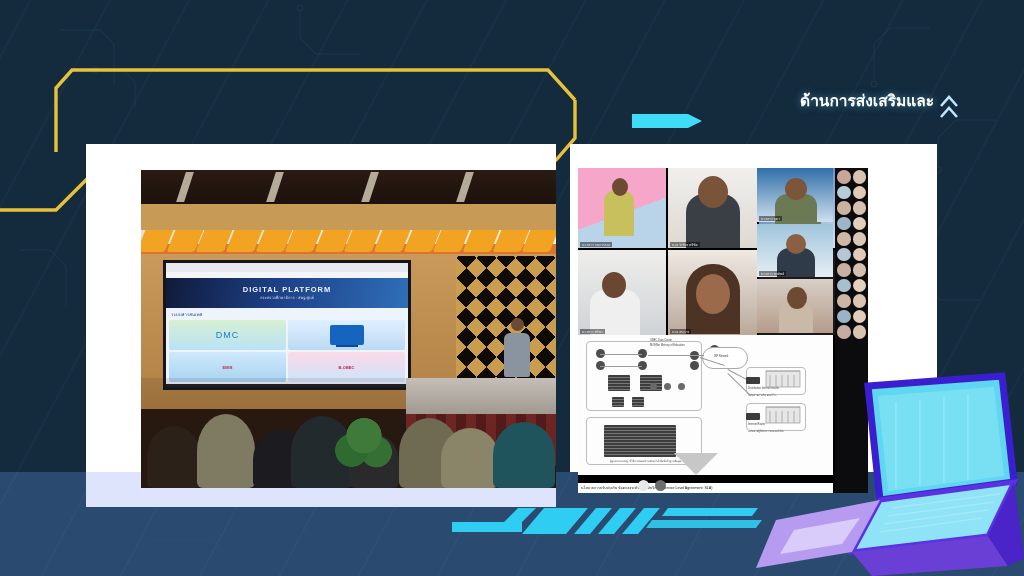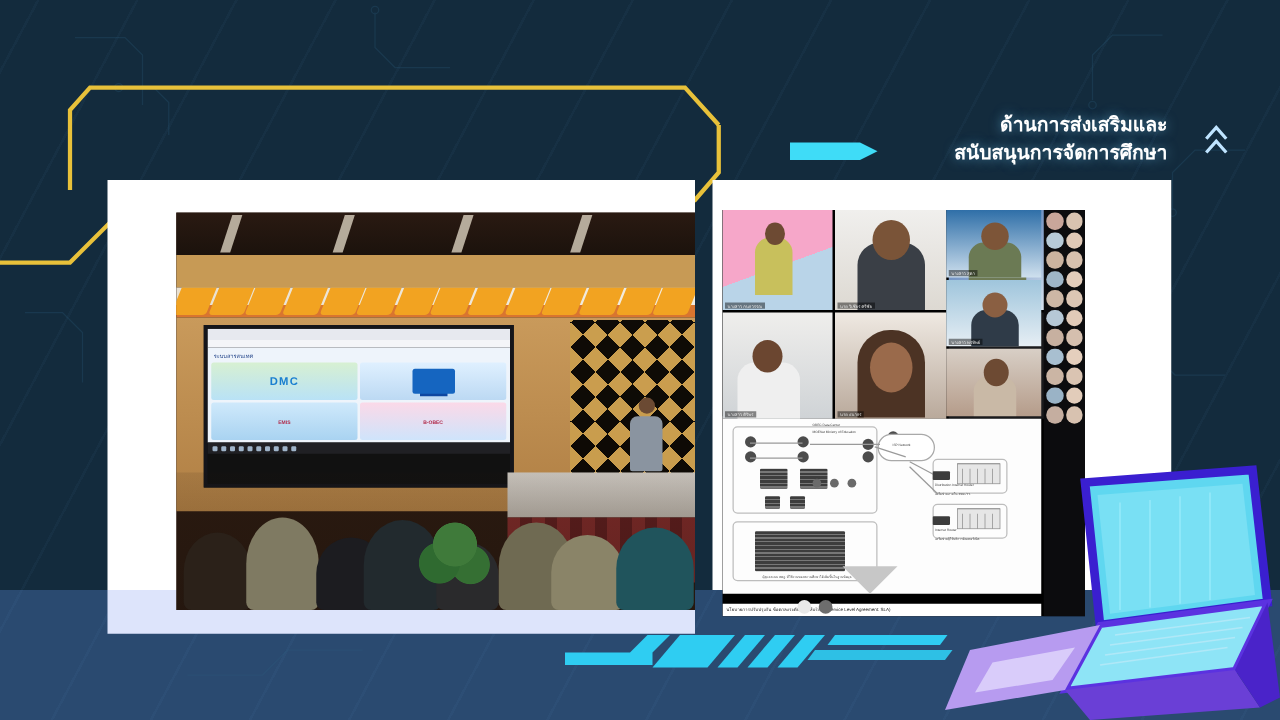--- a/index.html
+++ b/index.html
@@ -34,7 +34,7 @@
   }
 
   
-  .rh-wrap { position:absolute; right:40px; top:90px; display:flex; align-items:center; gap:28px; }
+  .rh-wrap { position:absolute; right:64px; top:90px; display:flex; gap:4px; }
   .rh-text {
     color:#ffffff; font-size:15.5px; font-weight:bold; line-height:1.42;
     text-align:right; text-shadow:0 0 9px rgba(120,210,255,.55);

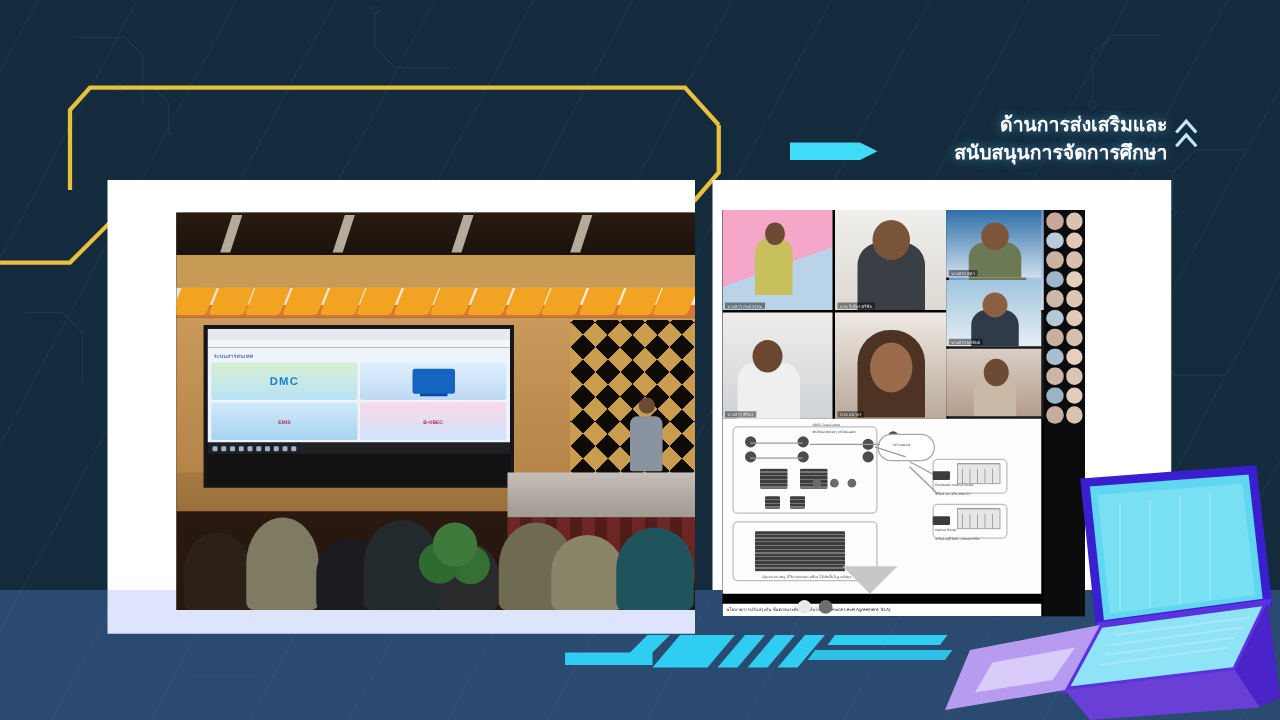--- a/index.html
+++ b/index.html
@@ -192,7 +192,6 @@
   <div class="rh-wrap">
     <div class="rh-text">
       <div>ด้านการส่งเสริมและ</div>
-      <div>สนับสนุนการจัดการศึกษา</div>
     </div>
     <svg class="rh-chev" viewBox="0 0 22 34">
       <path d="M3 16 L11 7 L19 16" stroke="#bfe4ff" stroke-width="2.6" fill="none"></path>

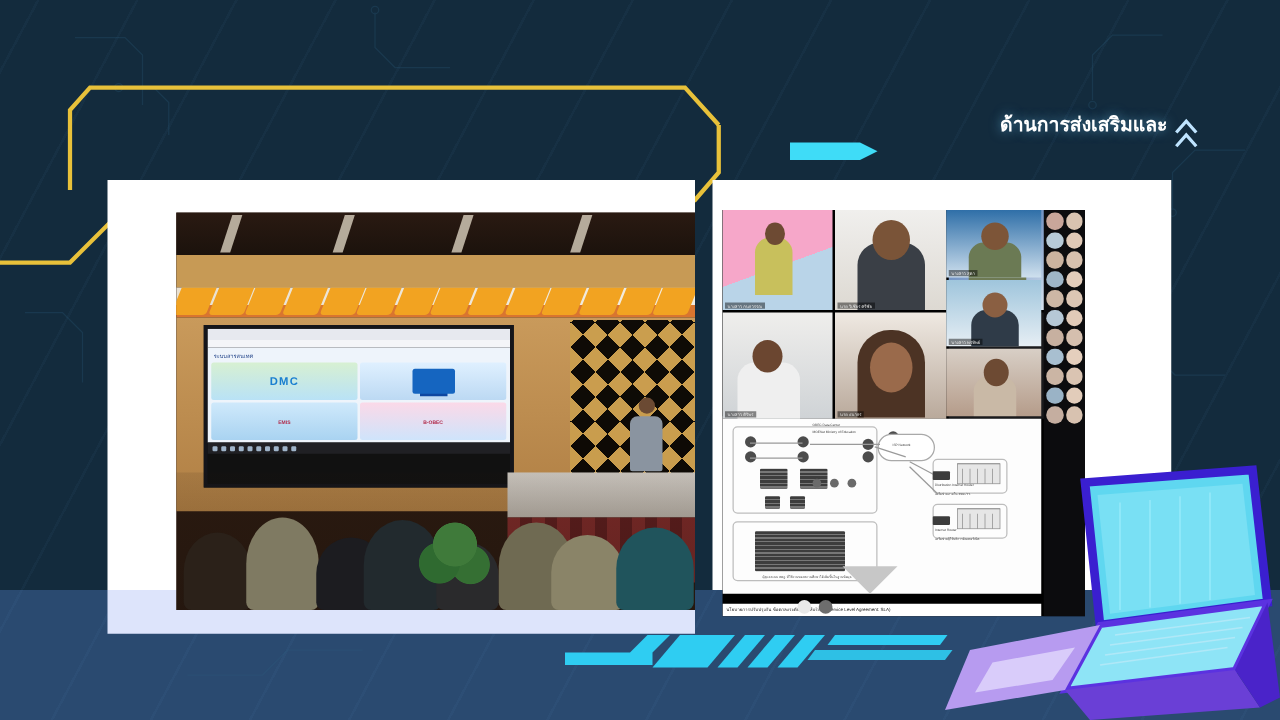--- a/index.html
+++ b/index.html
@@ -233,6 +233,10 @@
     <div class="pl-screen">
       <div class="pls-bar"></div>
       <div class="pls-bar2"></div>
+      <div class="pls-hero">
+        <span>DIGITAL PLATFORM</span>
+        <small>กระทรวงศึกษาธิการ : สพฐ.ศูนย์</small>
+      </div>
       <div class="pls-body">
         <div class="pls-sect">ระบบสารสนเทศ</div>
         <div class="pls-grid">

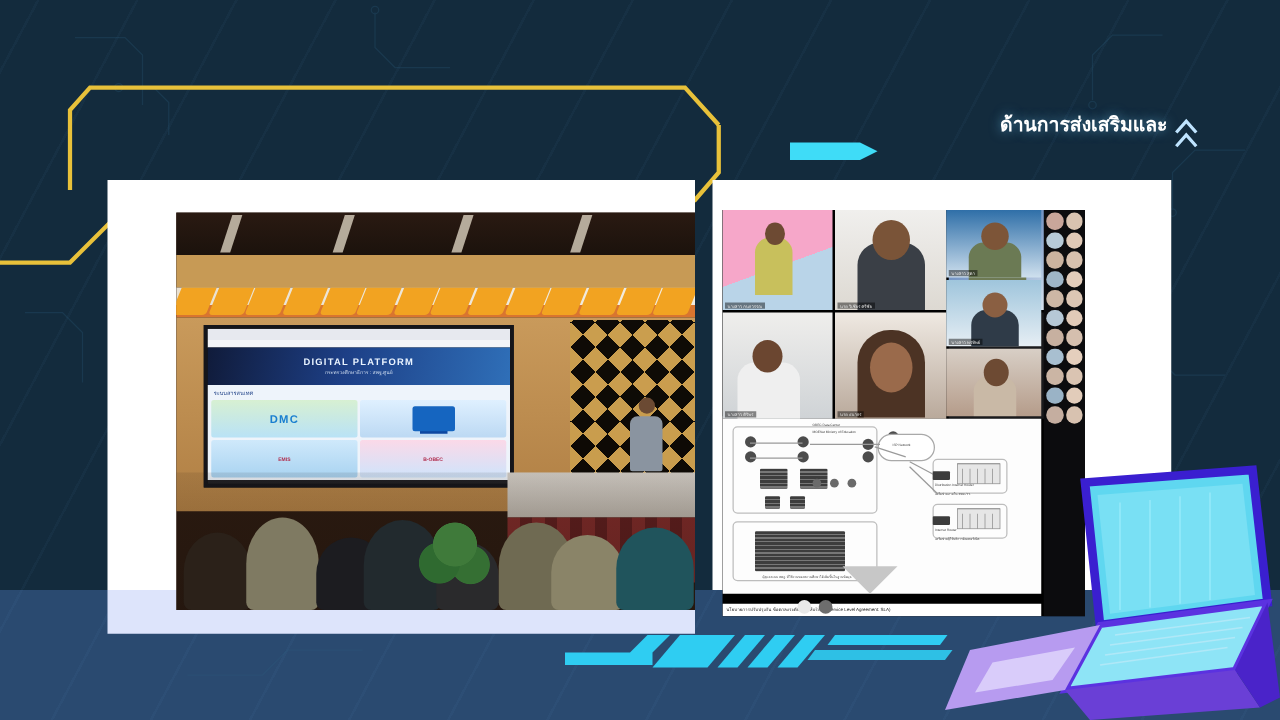--- a/index.html
+++ b/index.html
@@ -90,7 +90,7 @@
   .pls-c2{ background:linear-gradient(#dff0ff,#bcd9f3); }
   .pls-c3{ background:linear-gradient(#cfe9fb,#a9d3f1); }
   .pls-c4{ background:linear-gradient(#fbd9e8,#cfe4fb); }
-  .pls-dmc{ font-size:9px; font-weight:bold; color:#1a7fd0; letter-spacing:1px; }
+  .pls-dmc{ font-size:9px; font-weight:normal; color:#1a7fd0; letter-spacing:1px; }
   .pls-tag{ font-size:4px; color:#b02a4a; font-weight:bold; }
   .pls-lap{ width:34px; height:20px; background:#1565c0; border-radius:2px;
      box-shadow:0 8px 0 -6px #0d47a1; }

